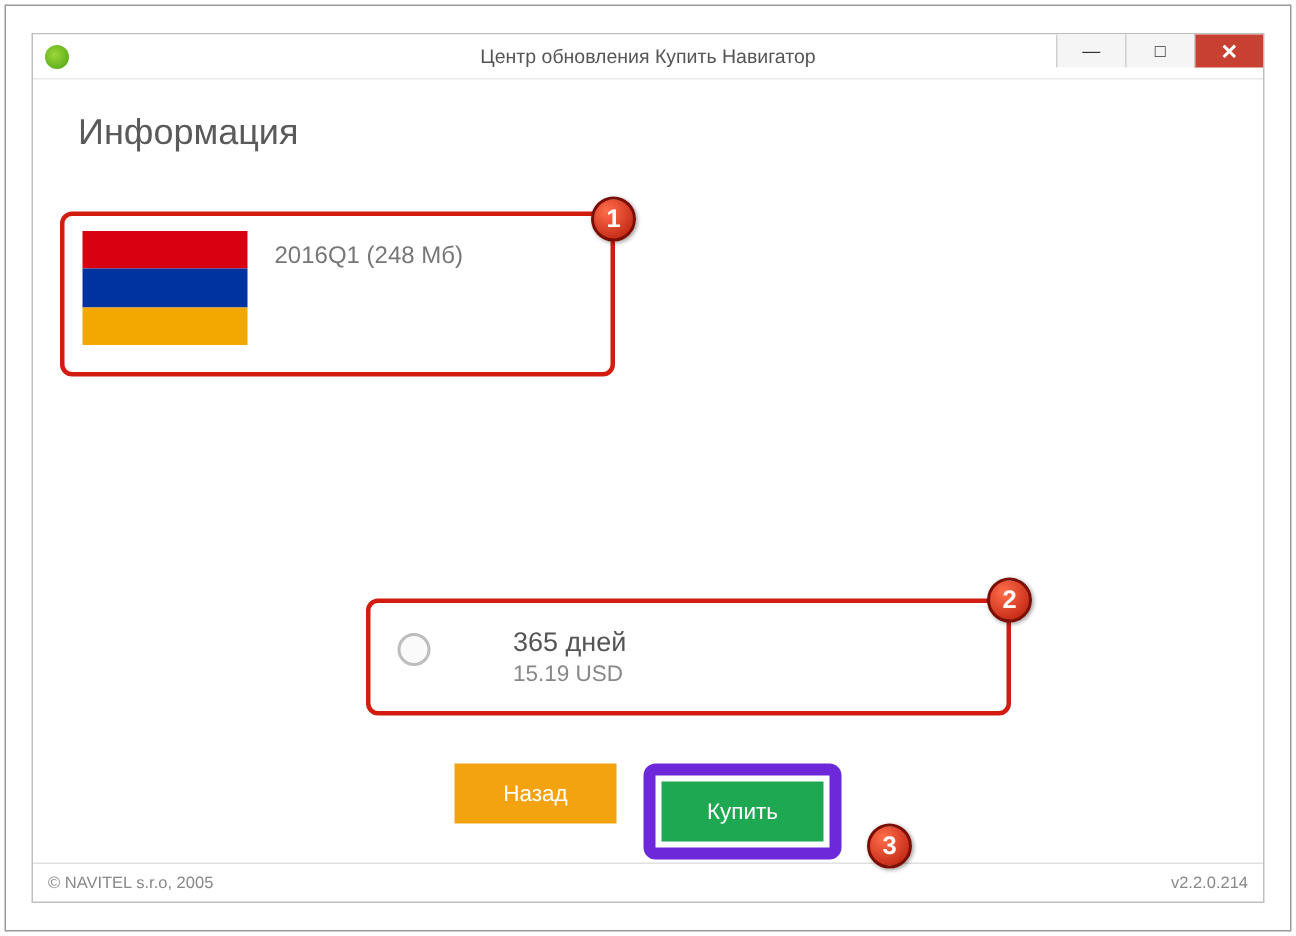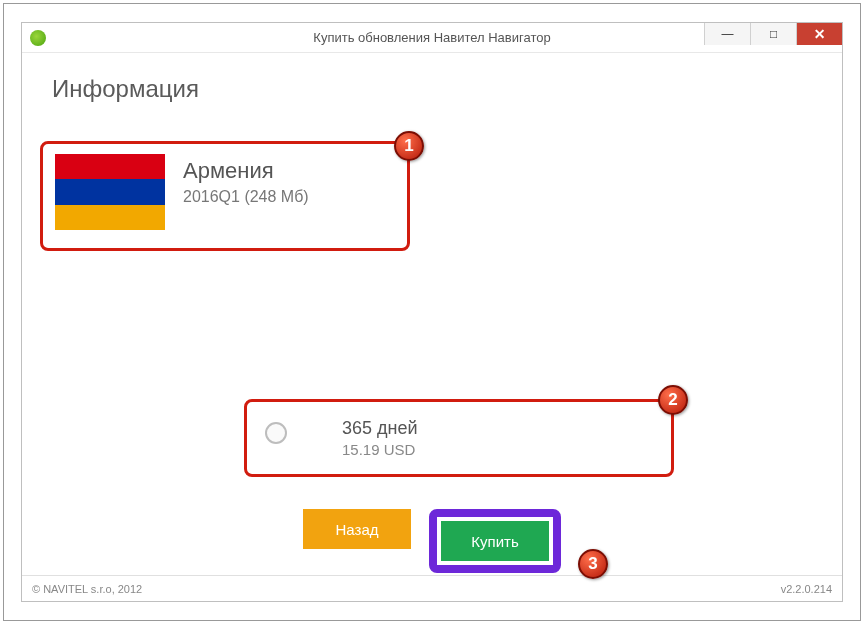--- a/index.html
+++ b/index.html
@@ -219,7 +219,7 @@
 
   <div class="titlebar">
     <div class="app-icon"></div>
-    <div class="title-text">Купить обновления Навител Навигатор</div>
+    <div class="title-text">Центр обновления Купить Навигатор</div>
     <div class="win-controls">
       <div class="win-btn">—</div>
       <div class="win-btn">□</div>

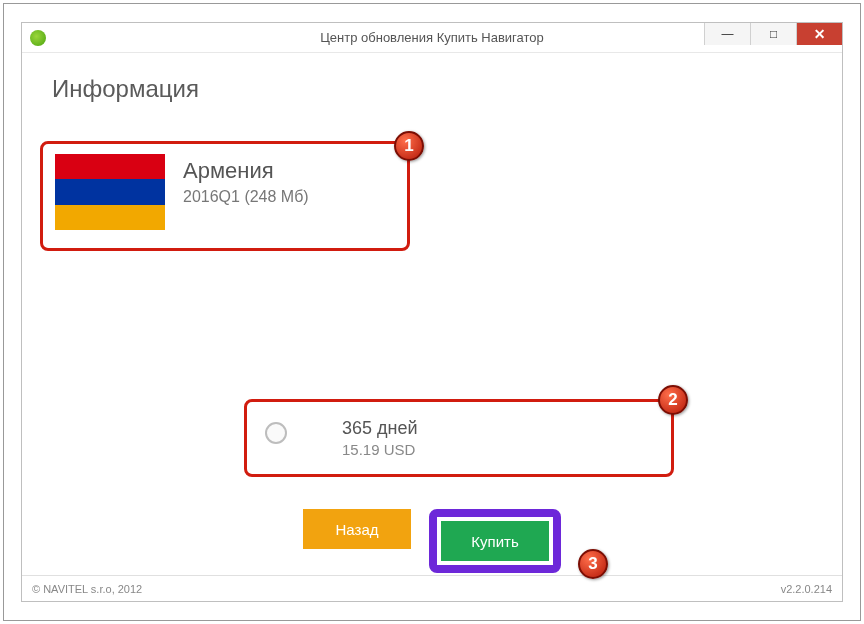--- a/index.html
+++ b/index.html
@@ -237,7 +237,6 @@
         <div class="stripe o"></div>
       </div>
       <div class="product-info">
-        <div class="product-name">Армения</div>
         <div class="product-meta">2016Q1 (248 Мб)</div>
       </div>
     </div>

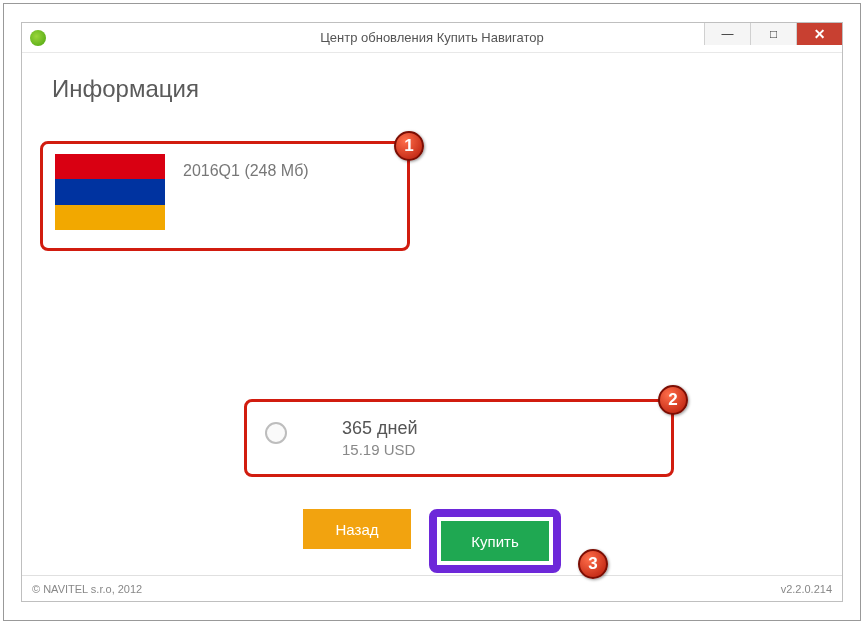--- a/index.html
+++ b/index.html
@@ -264,7 +264,7 @@
   </div>
 
   <div class="footer">
-    <span>© NAVITEL s.r.o, 2012</span>
+    <span>© NAVITEL s.r.o, 2005</span>
     <span>v2.2.0.214</span>
   </div>
 

